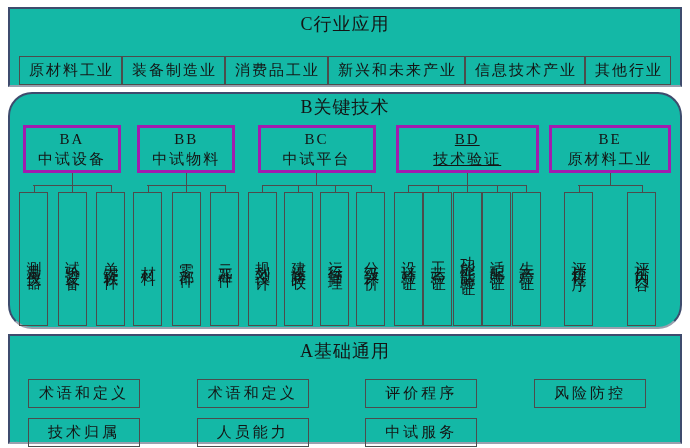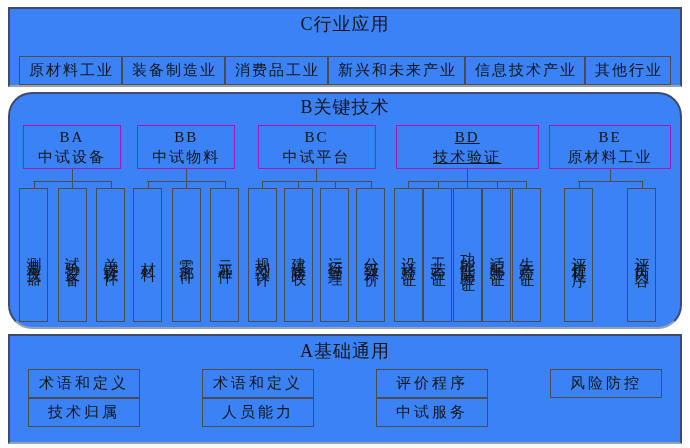--- a/index.html
+++ b/index.html
@@ -13,7 +13,7 @@
     box-sizing:border-box;
     border:2px solid #3e4b6d;
     border-bottom-color:#99a0ae;
-    background:#3b82f6;
+    background:#14b8a6;
     margin-bottom:5px;
   }
   .panel-title{

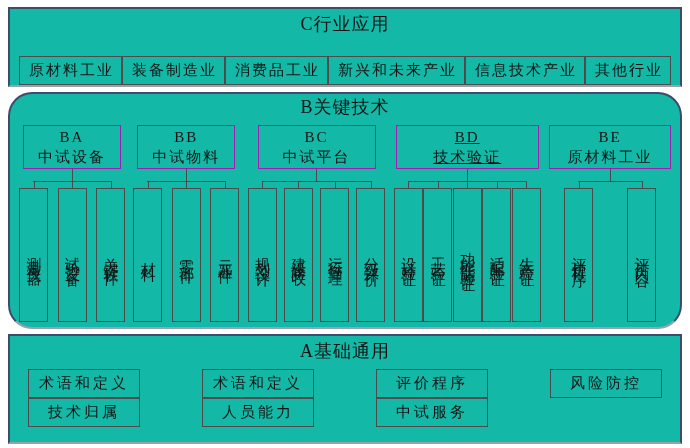--- a/index.html
+++ b/index.html
@@ -47,7 +47,7 @@
   .grp{display:flex;flex-direction:column;align-items:center;}
   .hdr{
     box-sizing:border-box;
-    border:1px solid #a21caf;
+    border:3px solid #a21caf;
     text-align:center;font-size:15px;letter-spacing:2px;
     line-height:20px;padding:1px 0;
   }

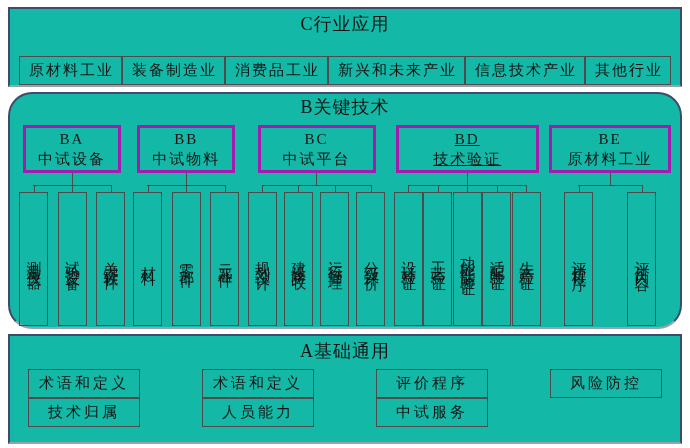--- a/index.html
+++ b/index.html
@@ -87,7 +87,8 @@
   .a-grid{
     display:grid;grid-template-columns:repeat(4,112px);
     justify-content:space-between;
-    padding:0 18px 0 18px;margin-top:7px;
+    row-gap:10px;
+    padding:0 34px 0 18px;margin-top:17px;
   }
   .abox{
     box-sizing:border-box;

